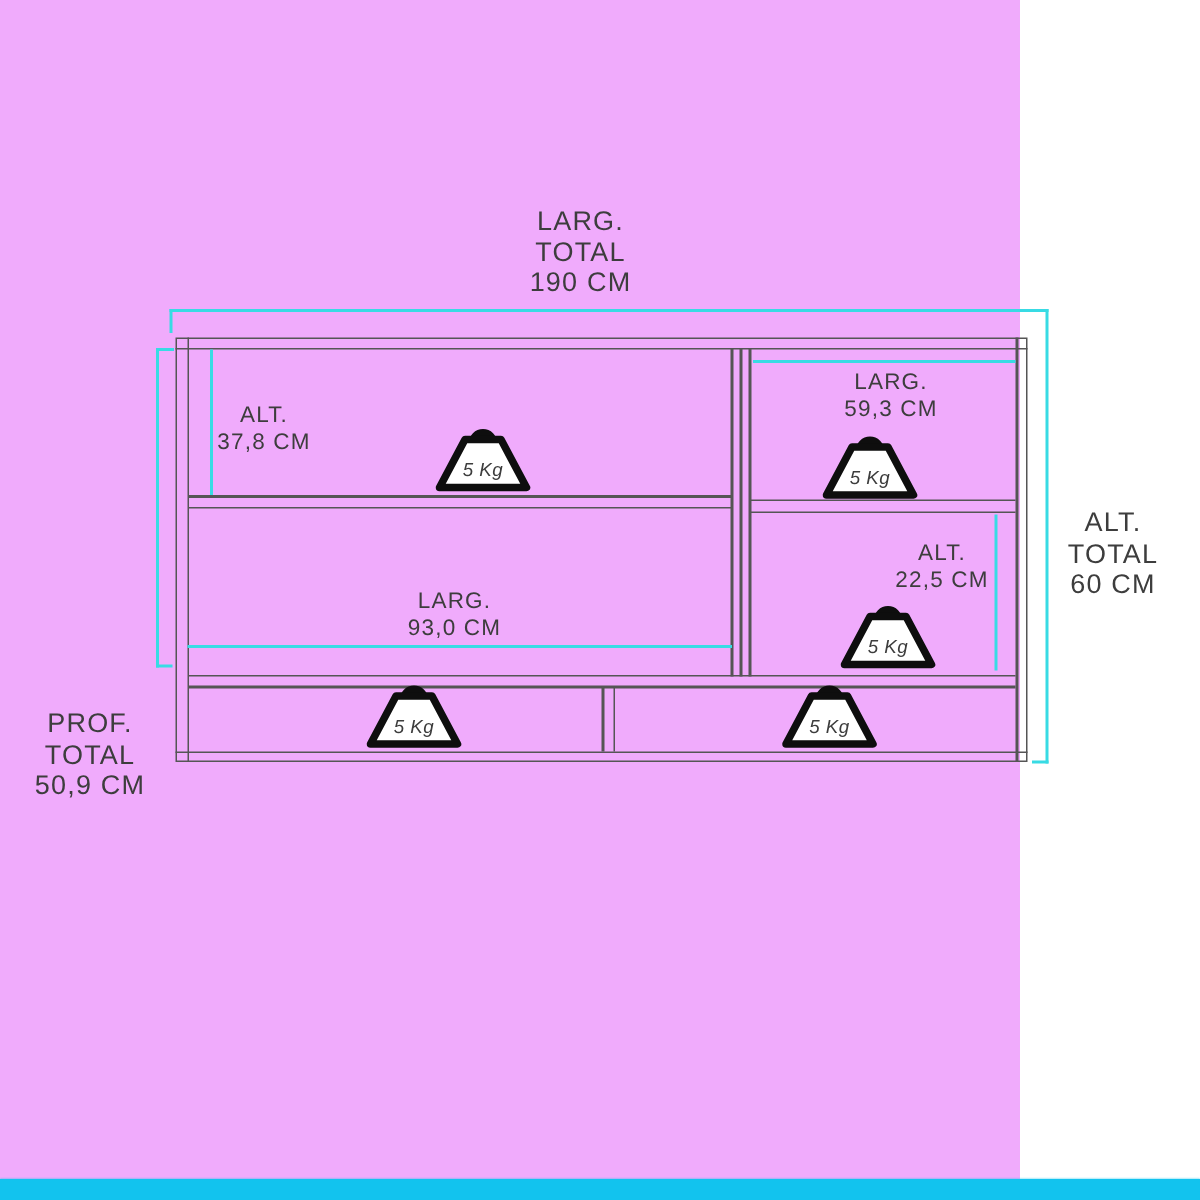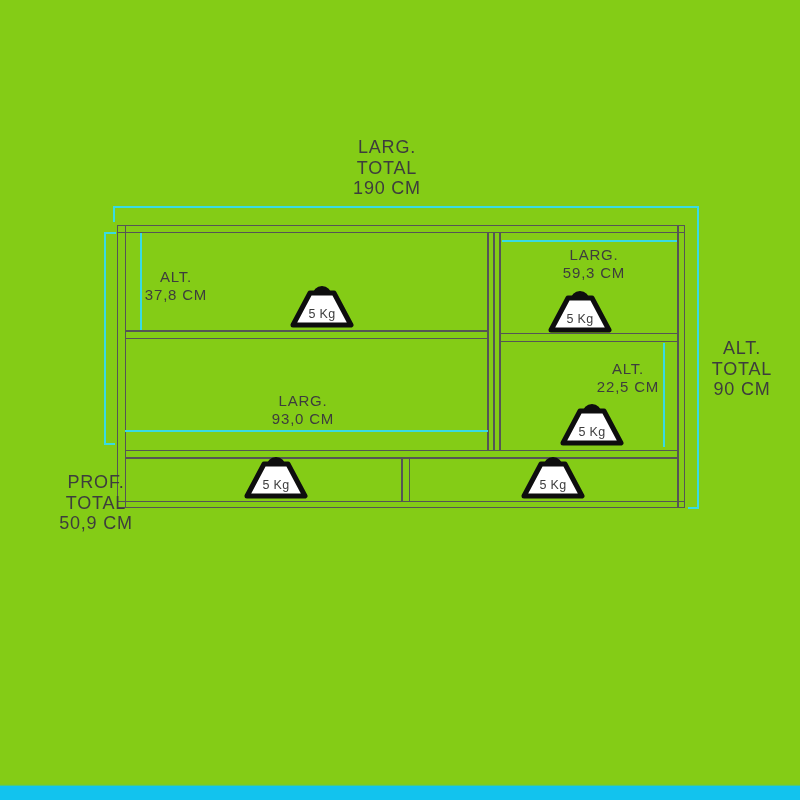--- a/index.html
+++ b/index.html
@@ -10,7 +10,7 @@
     color:var(--text, #3d3d3d);
     overflow:hidden;
   }
-  .canvas { position:relative; width:800px; height:800px; background:#84cc16; }
+  .canvas { position:relative; width:680px; height:800px; background:#f0abfc; }
 
   
   .ln   { position:absolute; background:var(--line, #555555); }

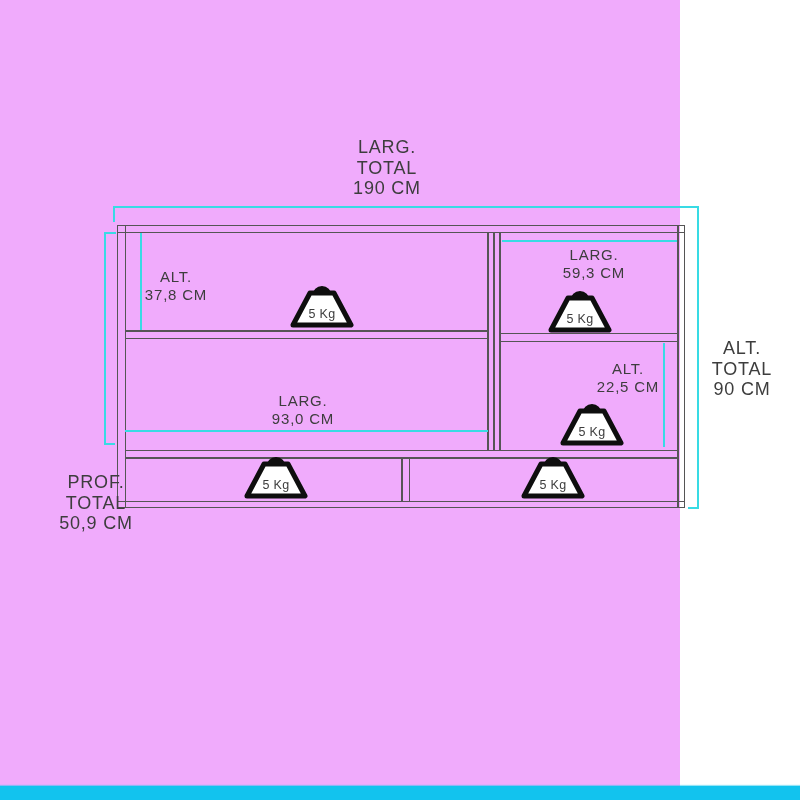--- a/index.html
+++ b/index.html
@@ -29,7 +29,7 @@
   .dim-label.small { font-size:15px; line-height:18px; }
 
   
-  .weight { position:absolute; width:66px; height:46px; color:var(--weight-icon, #0e0e0e); }
+  .weight { position:absolute; width:66px; height:46px; color:var(--weight-icon, #0e0e0e);font-style:italic; }
   .weight svg { display:block; width:100%; height:100%; overflow:visible; }
   .weight text {
     font-family:"Liberation Sans", sans-serif;

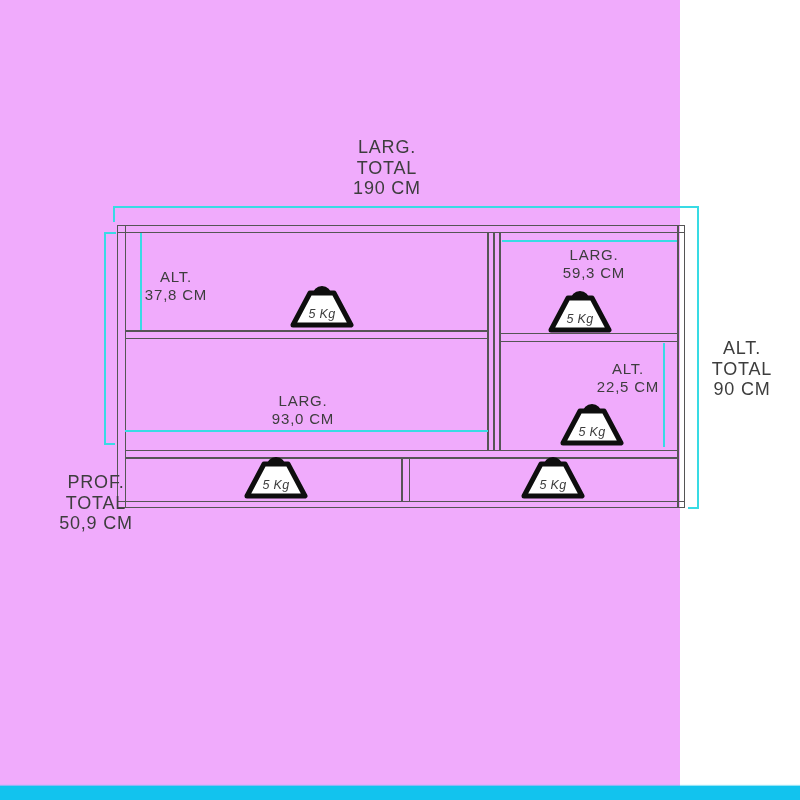--- a/index.html
+++ b/index.html
@@ -92,7 +92,7 @@
   <div class="dim-label big" style="left:742px; top:338px;">
     <div>ALT.</div>
     <div>TOTAL</div>
-    <div>90 CM</div>
+    <div>60 CM</div>
   </div>
 
   <div class="dim-label big" style="left:60px; top:472px;margin-left:36px;">

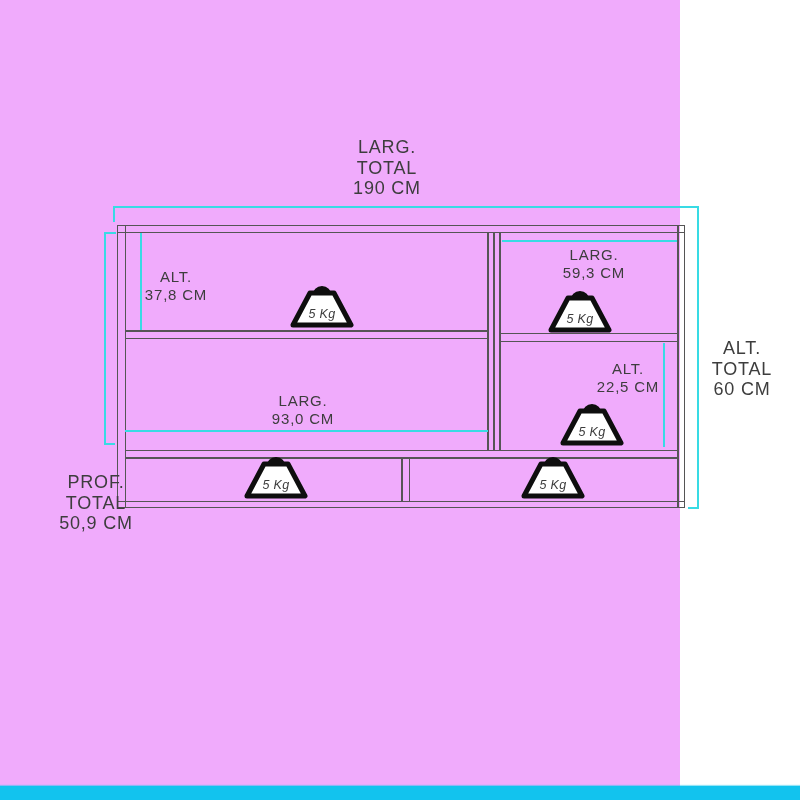--- a/index.html
+++ b/index.html
@@ -95,7 +95,7 @@
     <div>60 CM</div>
   </div>
 
-  <div class="dim-label big" style="left:60px; top:472px;margin-left:36px;">
+  <div class="dim-label big" style="left:60px; top:472px;">
     <div>PROF.</div>
     <div>TOTAL</div>
     <div>50,9 CM</div>

